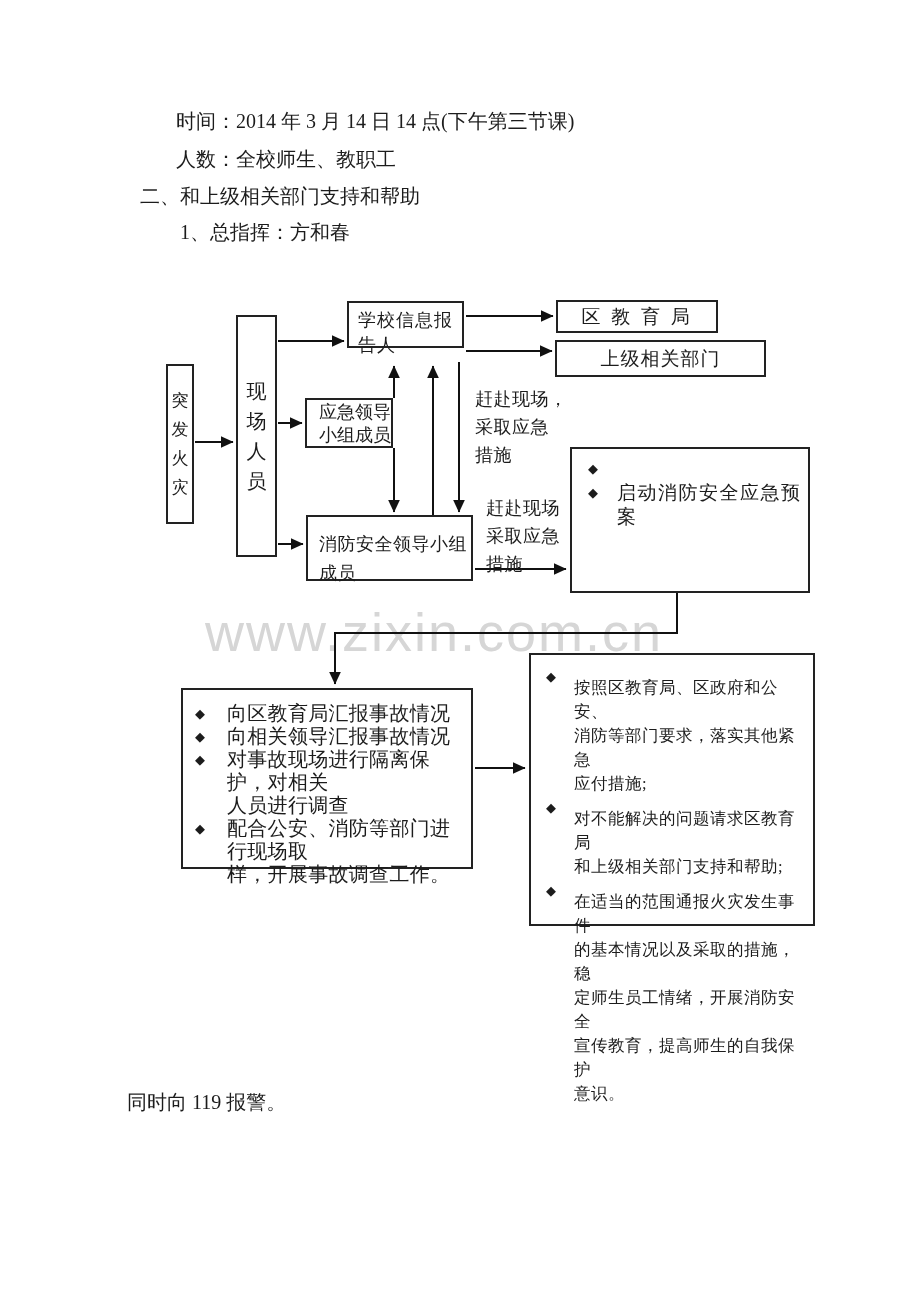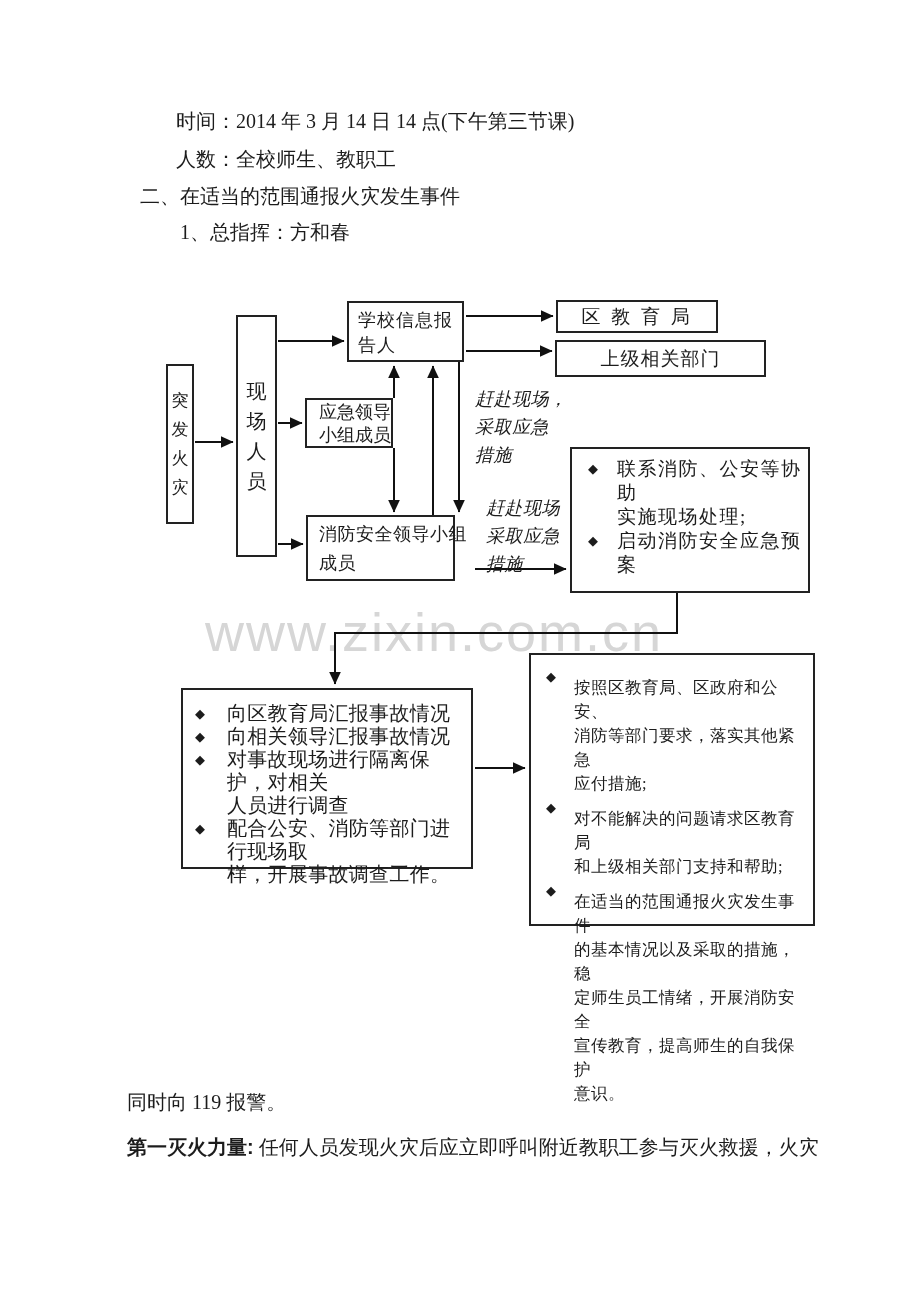--- a/index.html
+++ b/index.html
@@ -54,7 +54,7 @@
 
   <div class="t" style="left:176px;top:109px;">时间：2014 年 3 月 14 日 14 点(下午第三节课)</div>
   <div class="t" style="left:176px;top:147px;">人数：全校师生、教职工</div>
-  <div class="t" style="left:140px;top:184px;">二、在适当的范围通报火灾发生事件</div>
+  <div class="t" style="left:140px;top:184px;">二、和上级相关部门支持和帮助</div>
   <div class="t" style="left:180px;top:220px;font-family:Liberation Serif, serif;">1、总指挥：方和春</div>
 
   <svg class="connectors" width="920" height="1302" viewBox="0 0 920 1302">

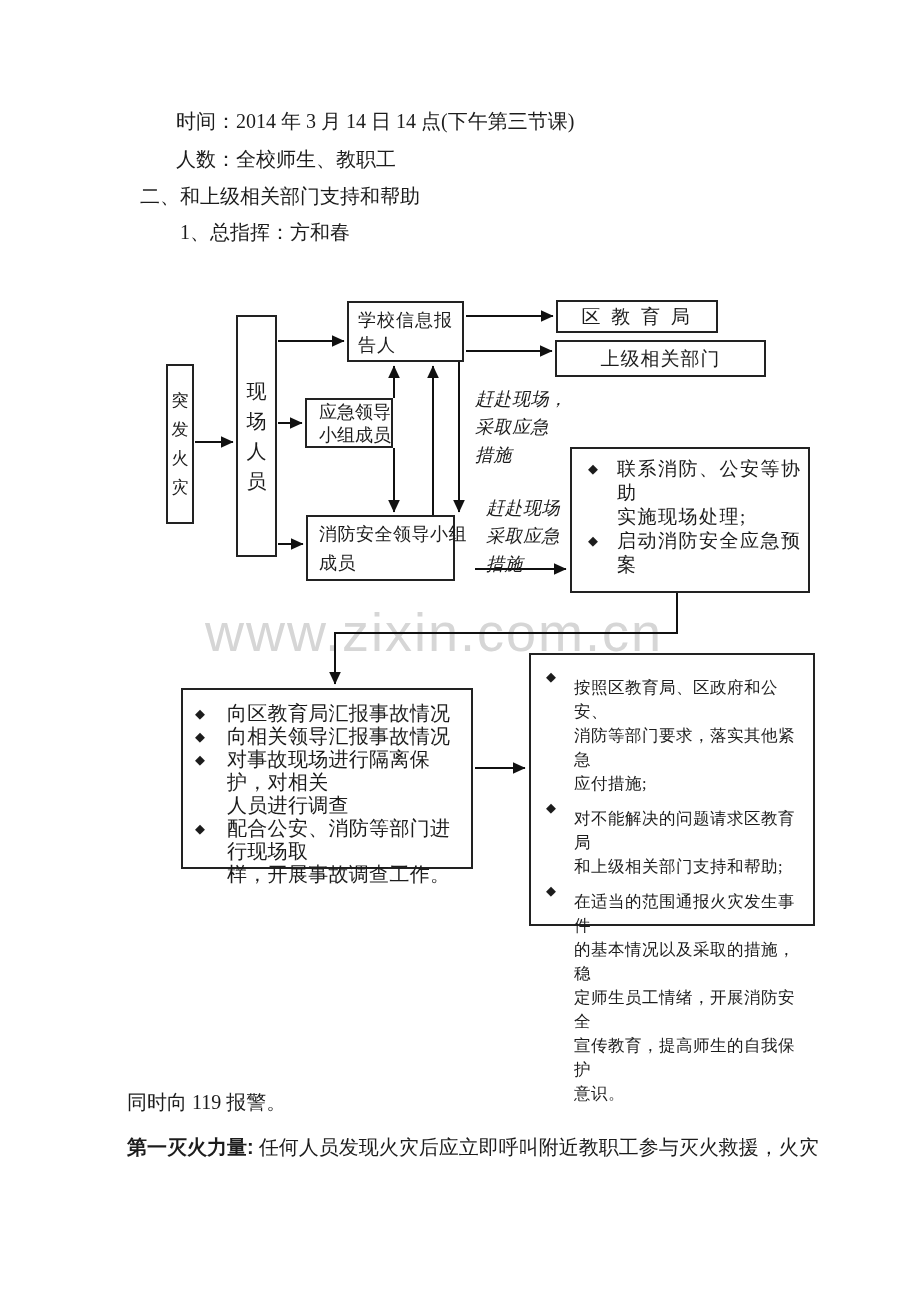--- a/index.html
+++ b/index.html
@@ -90,7 +90,7 @@
 人
 员</div>
 
-  <div class="fbox pretext" style="left:347px;top:301px;width:117px;height:61px;font-size:18px;line-height:25px;letter-spacing:1px;padding:5px 0 0 9px;">学校信息报
+  <div class="fbox pretext" style="left:347px;top:301px;width:117px;height:47px;font-size:18px;line-height:25px;letter-spacing:1px;padding:5px 0 0 9px;">学校信息报
 告人</div>
 
   <div class="fbox pretext" style="left:305px;top:398px;width:88px;height:50px;font-size:18px;line-height:23px;padding:1px 0 0 12px;">应急领导

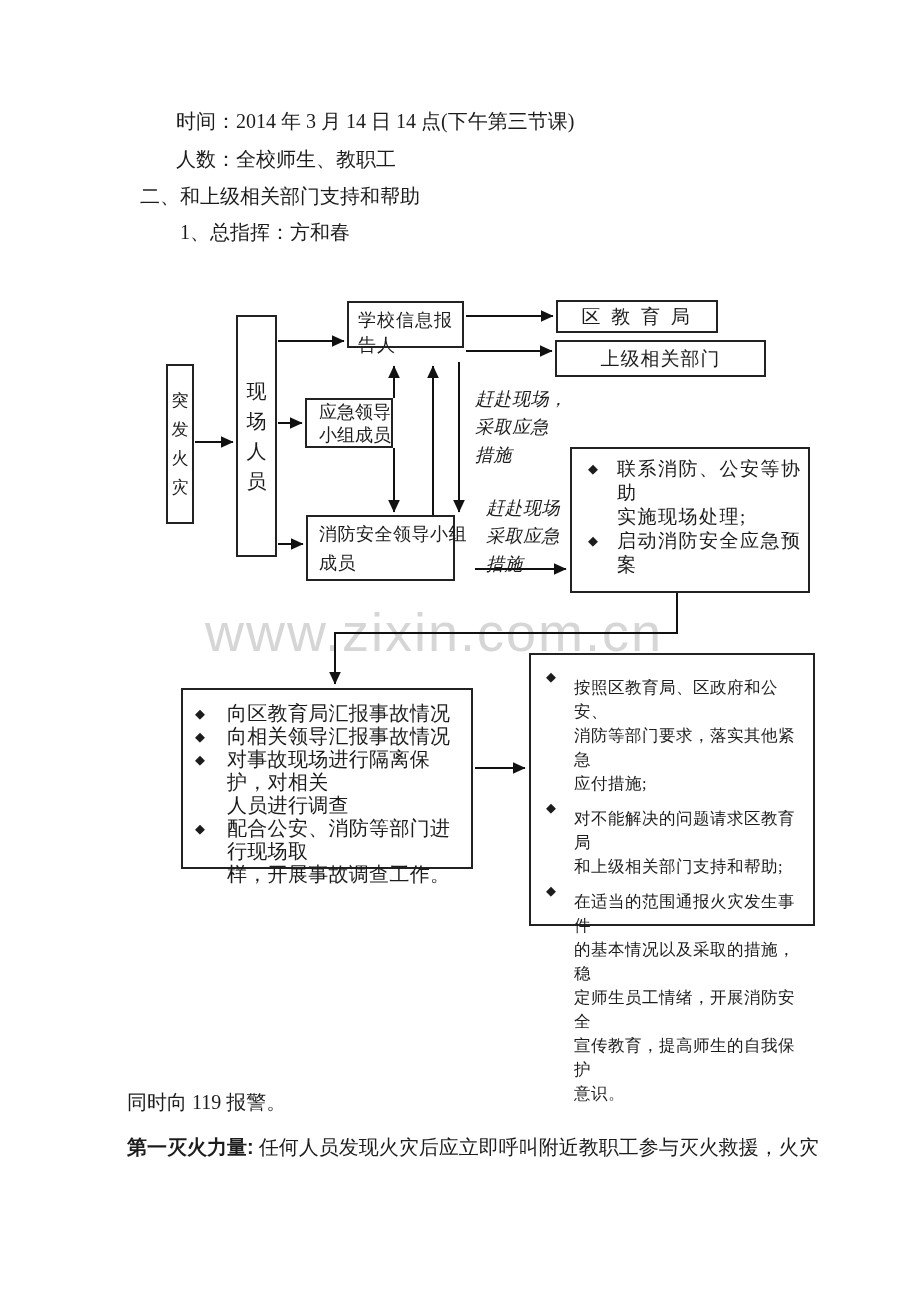--- a/index.html
+++ b/index.html
@@ -25,7 +25,7 @@
     text-align:center; white-space:pre-line;
   }
   .pretext { white-space:pre; }
-  .label { position:absolute; z-index:3; white-space:pre-line; font-size:18px; line-height:28px; letter-spacing:0.5px;font-style:italic; }
+  .label { position:absolute; z-index:3; white-space:pre-line; font-size:18px; line-height:28px; letter-spacing:0.5px; }
   .bullet-row { display:flex; align-items:flex-start; }
   .diamond { flex:none; font-size:13px; }
   .bullet-text { white-space:pre-line; }

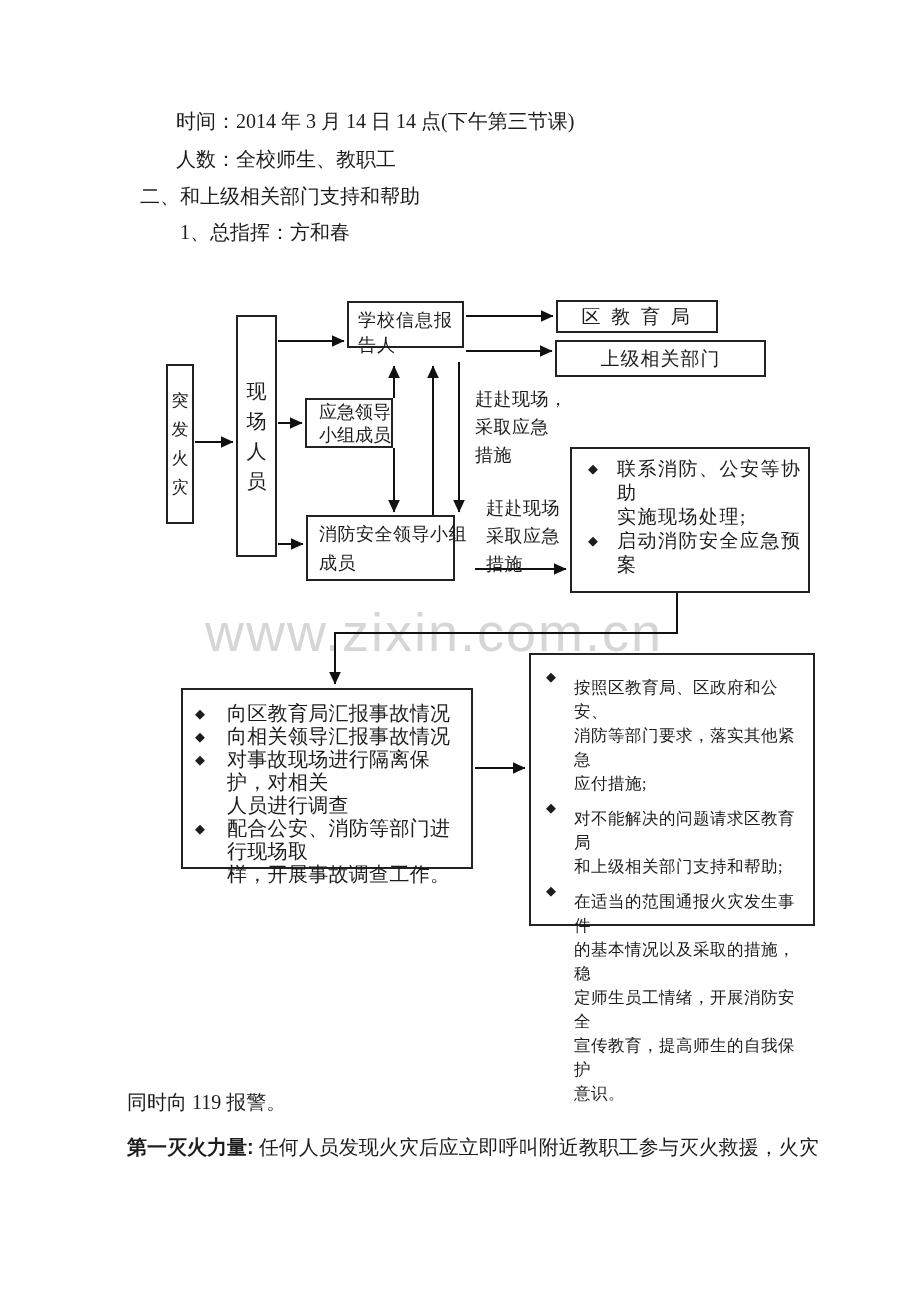--- a/index.html
+++ b/index.html
@@ -114,8 +114,6 @@
 
   <div class="bullet-row">
       <span class="diamond">◆</span>
-      <span class="bullet-text">联系消防、公安等协助
-实施现场处理;</span>
     </div>
       <div class="bullet-row">
       <span class="diamond">◆</span>

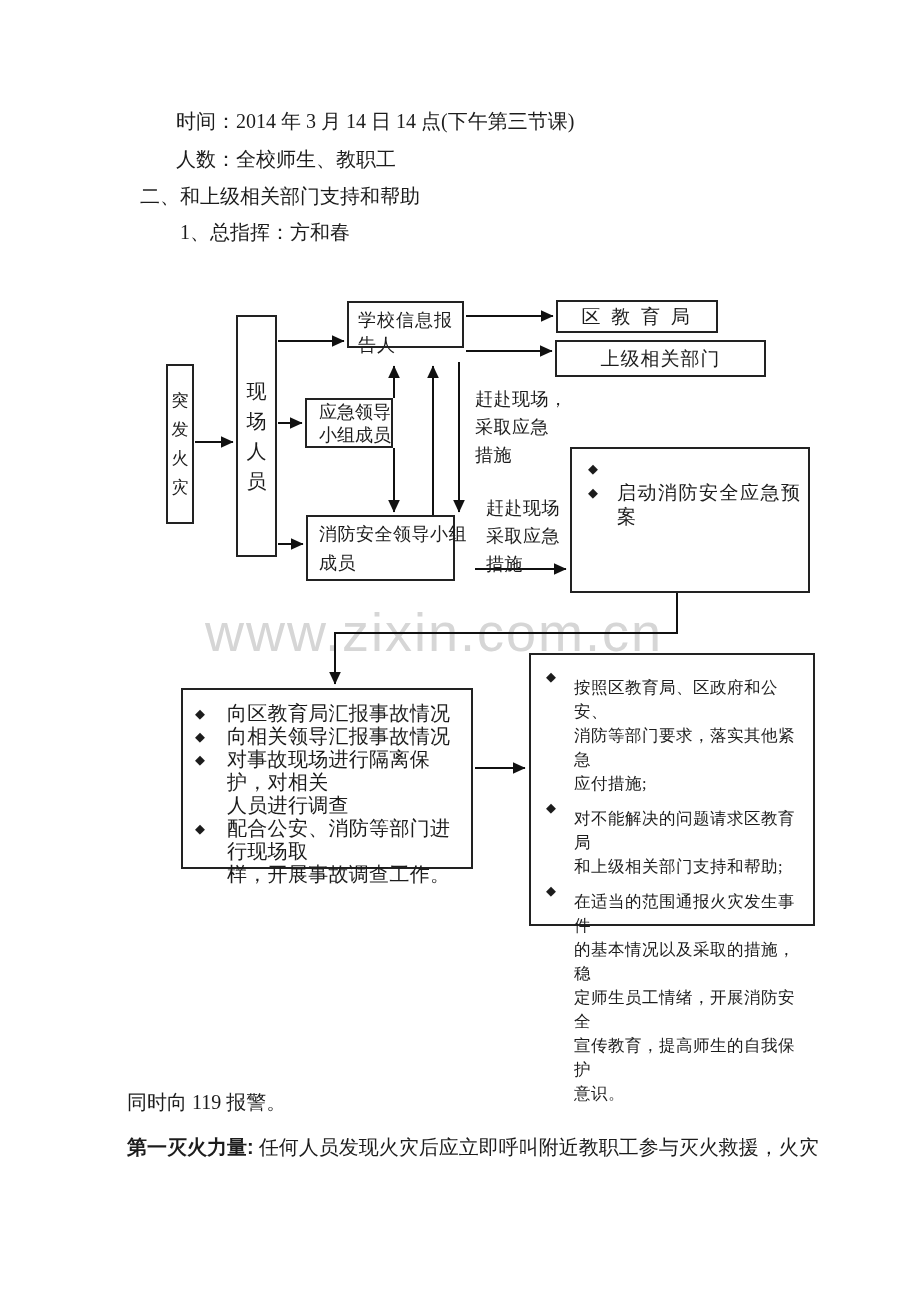--- a/index.html
+++ b/index.html
@@ -96,7 +96,7 @@
   <div class="fbox pretext" style="left:305px;top:398px;width:88px;height:50px;font-size:18px;line-height:23px;padding:1px 0 0 12px;">应急领导
 小组成员</div>
 
-  <div class="fbox pretext" style="left:306px;top:515px;width:149px;height:66px;font-size:18px;line-height:29px;letter-spacing:0.5px;padding:3px 0 0 11px;">消防安全领导小组
+  <div class="fbox pretext" style="left:306px;top:515px;width:167px;height:66px;font-size:18px;line-height:29px;letter-spacing:0.5px;padding:13px 0 0 11px;">消防安全领导小组
 成员</div>
 
   <div class="fbox vtext" style="left:556px;top:300px;width:162px;height:33px;font-size:19px;letter-spacing:3px;">区 教 育 局</div>

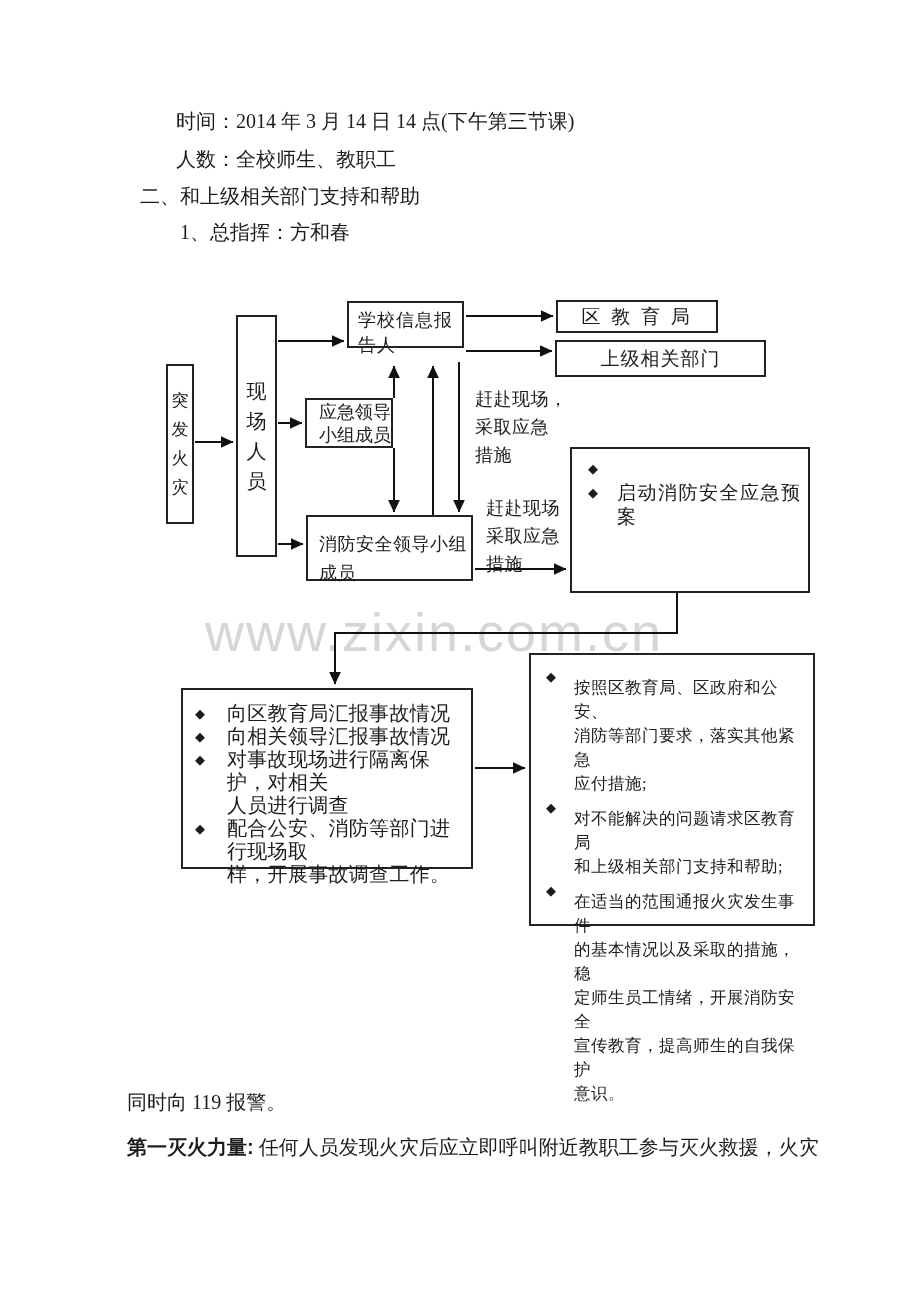--- a/index.html
+++ b/index.html
@@ -168,7 +168,6 @@
     </div>
 
   <div class="t" style="left:127px;top:1090px;">同时向 119 报警。</div>
-  <div class="t" style="left:127px;top:1135px;"><span class="bold-head">第一灭火力量:</span><span> 任何人员发现火灾后应立即呼叫附近教职工参与灭火救援，火灾</span></div>
 
 </div>
 

